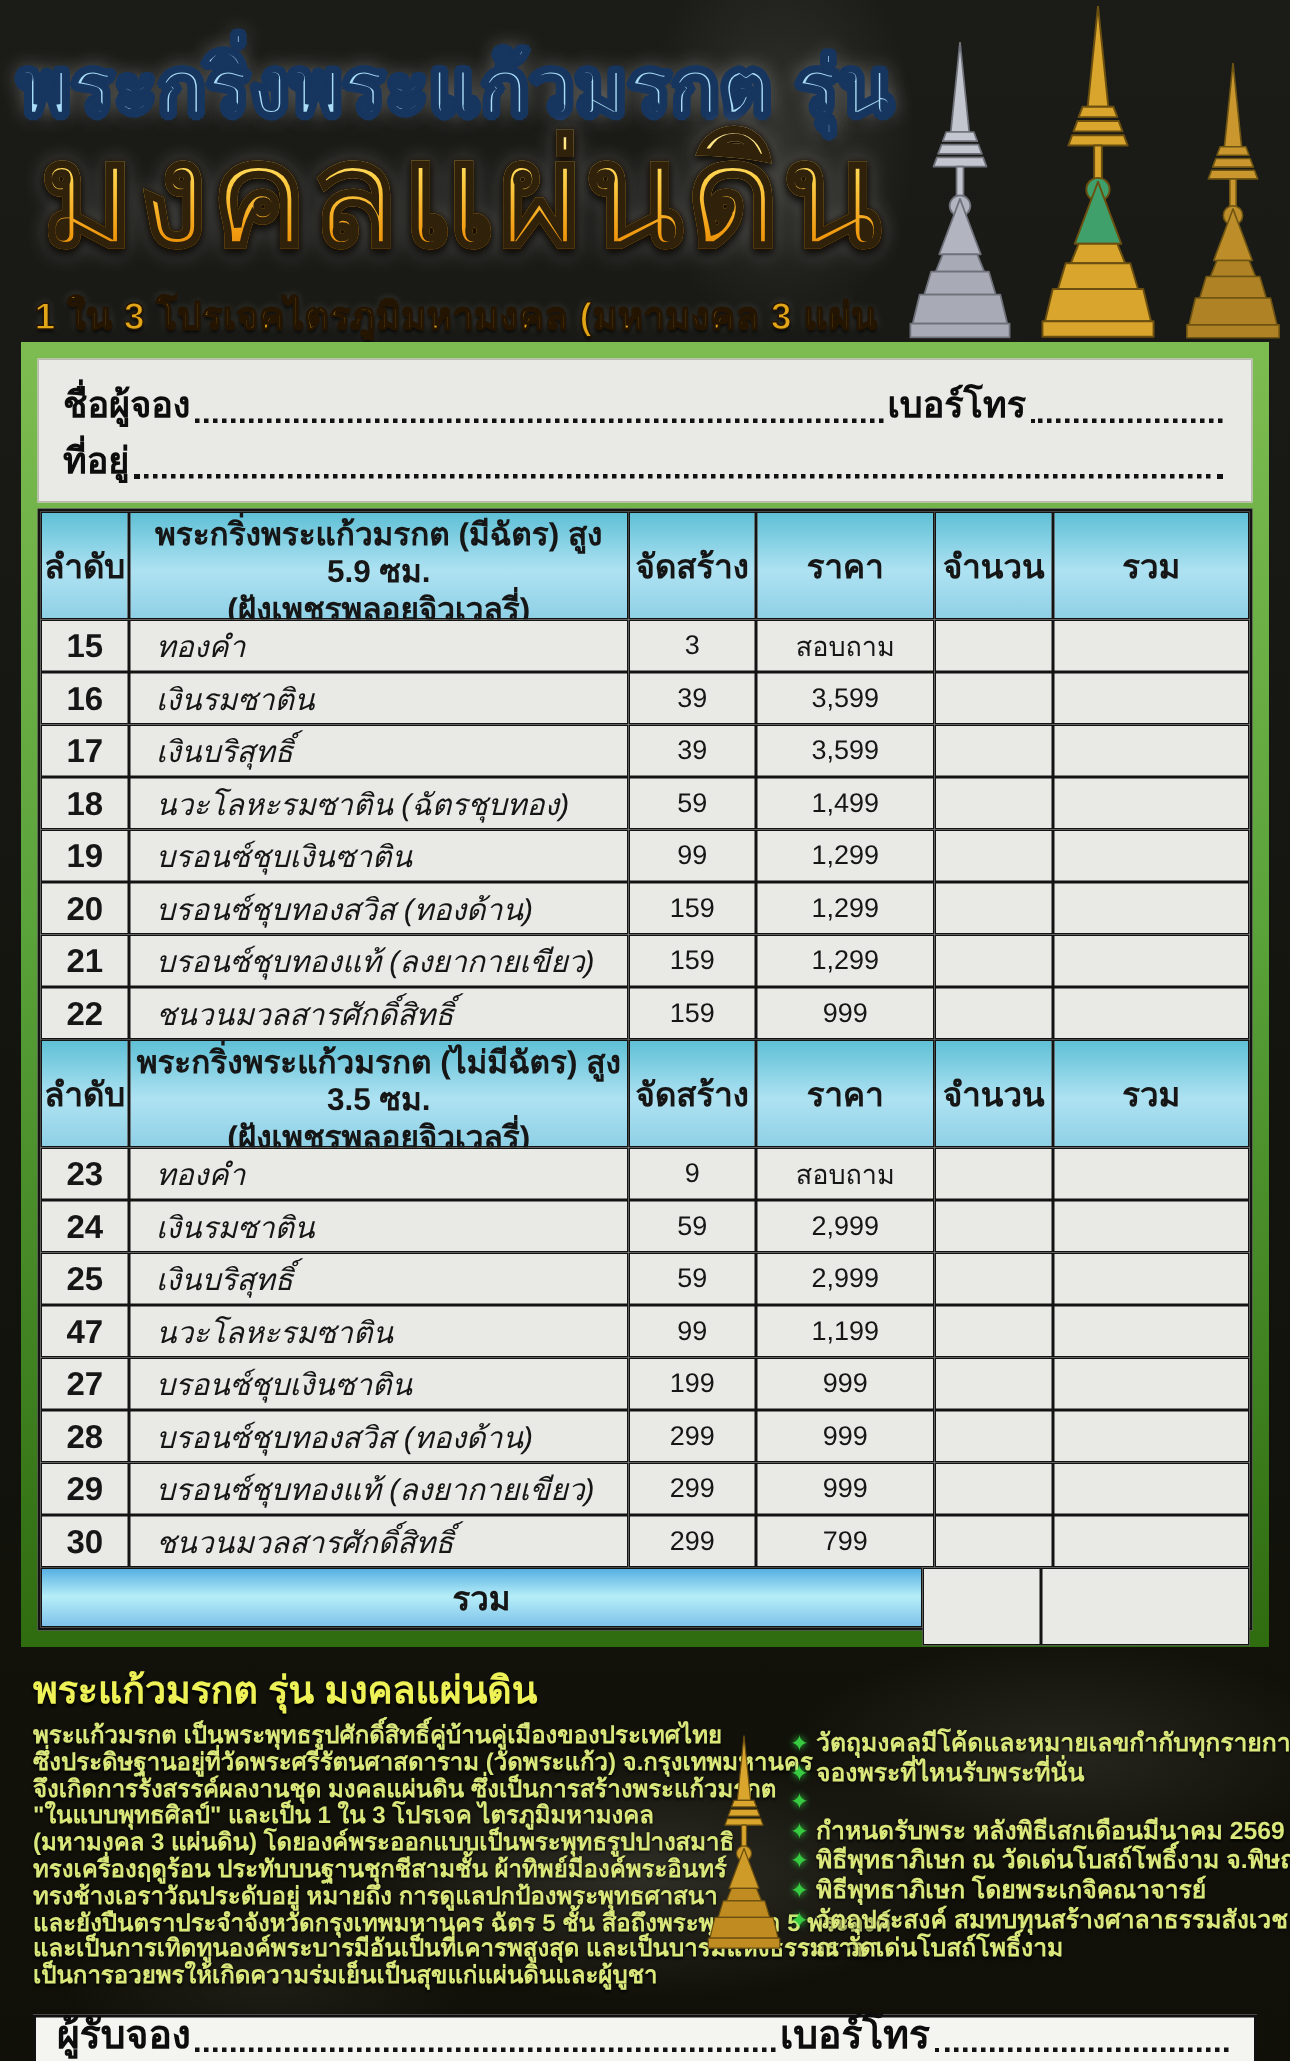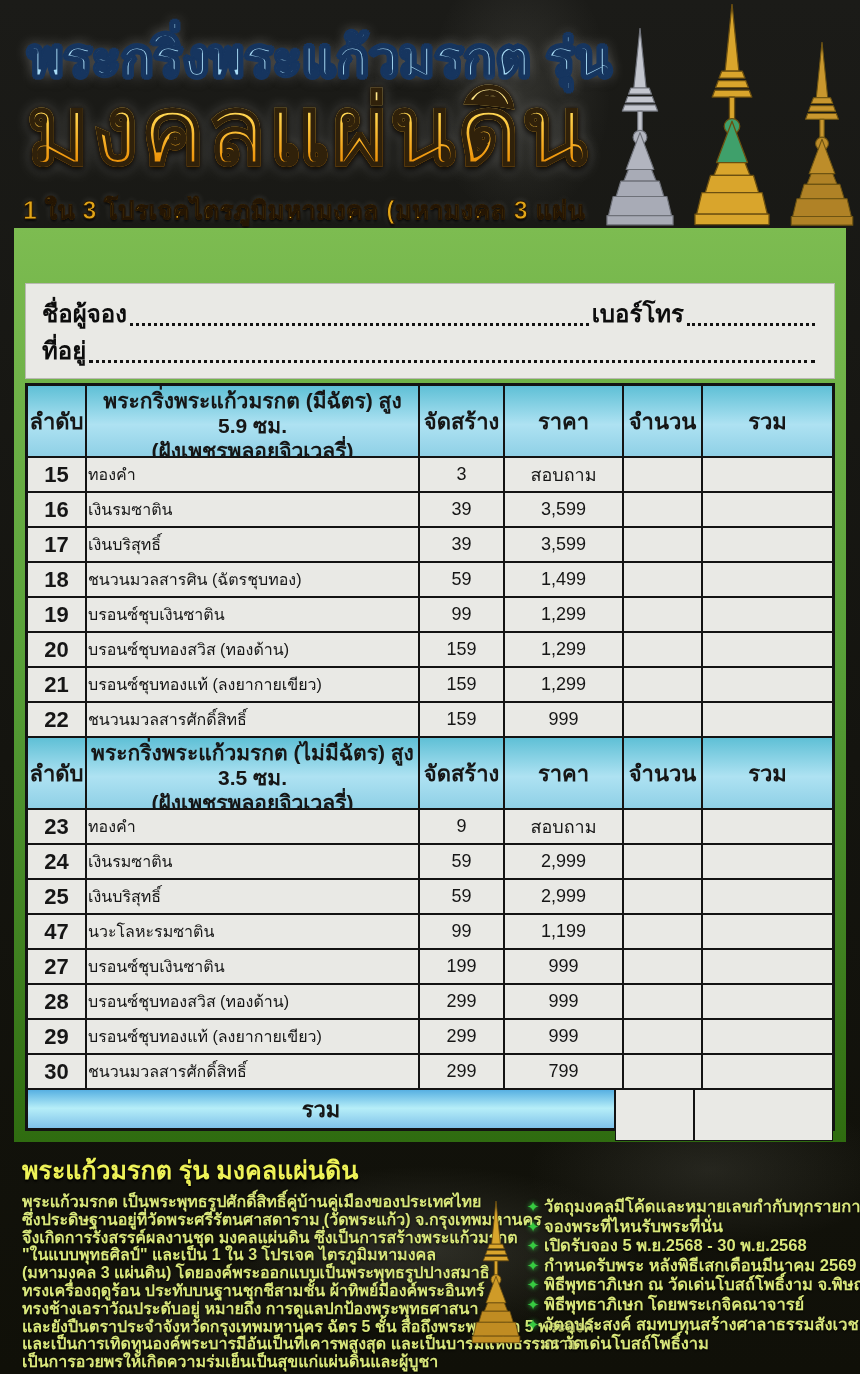--- a/index.html
+++ b/index.html
@@ -18,7 +18,7 @@
   
   .header { position:relative; height:228px; }
   .title1 {
-    position:absolute; top:16px; left:20px; width:600px; text-align:center;
+    position:absolute; top:16px; left:4px; width:600px; text-align:center;
     font-size:52px; font-weight:bold; letter-spacing:1px;
     color:#a9dcf6;
     -webkit-text-stroke:1.5px #16355f;

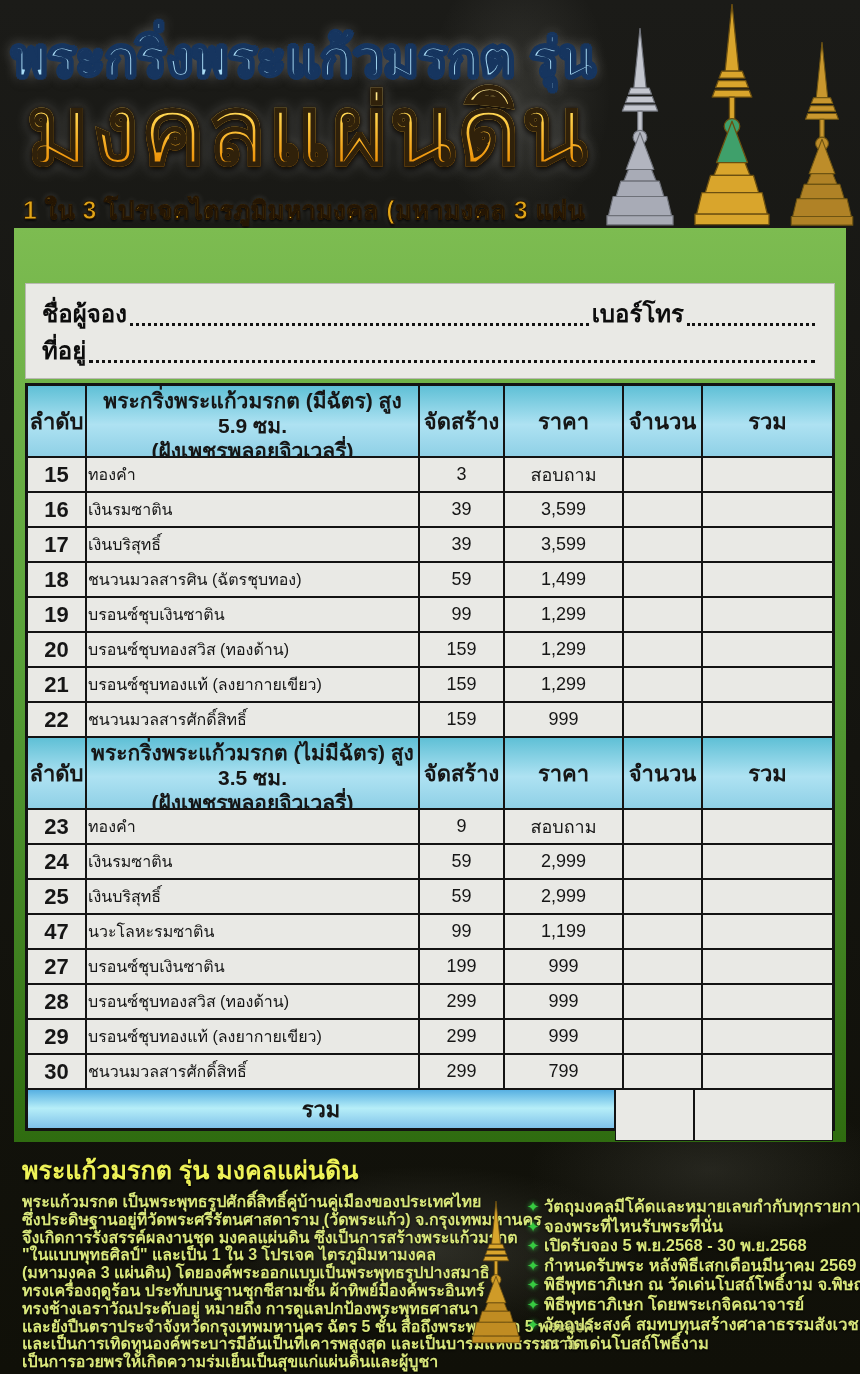--- a/index.html
+++ b/index.html
@@ -52,7 +52,7 @@
     background:linear-gradient(180deg,#7dbc51 0%, #5aa23a 45%, #2f6c10 100%);
   }
   .fields {
-    background:#e9e9e5; border:1px solid #b9b9b2; padding:12px 16px 8px; margin-bottom:4px;margin-top:44px;
+    background:#e9e9e5; border:1px solid #b9b9b2; padding:12px 16px 8px; margin-bottom:4px;
   }
   .f-line { display:flex; align-items:flex-end; height:37px; font-size:24px; font-weight:bold; color:#0d0d0d; }
   .dots { border-bottom:3px dotted #121212; margin:0 3px 7px; }

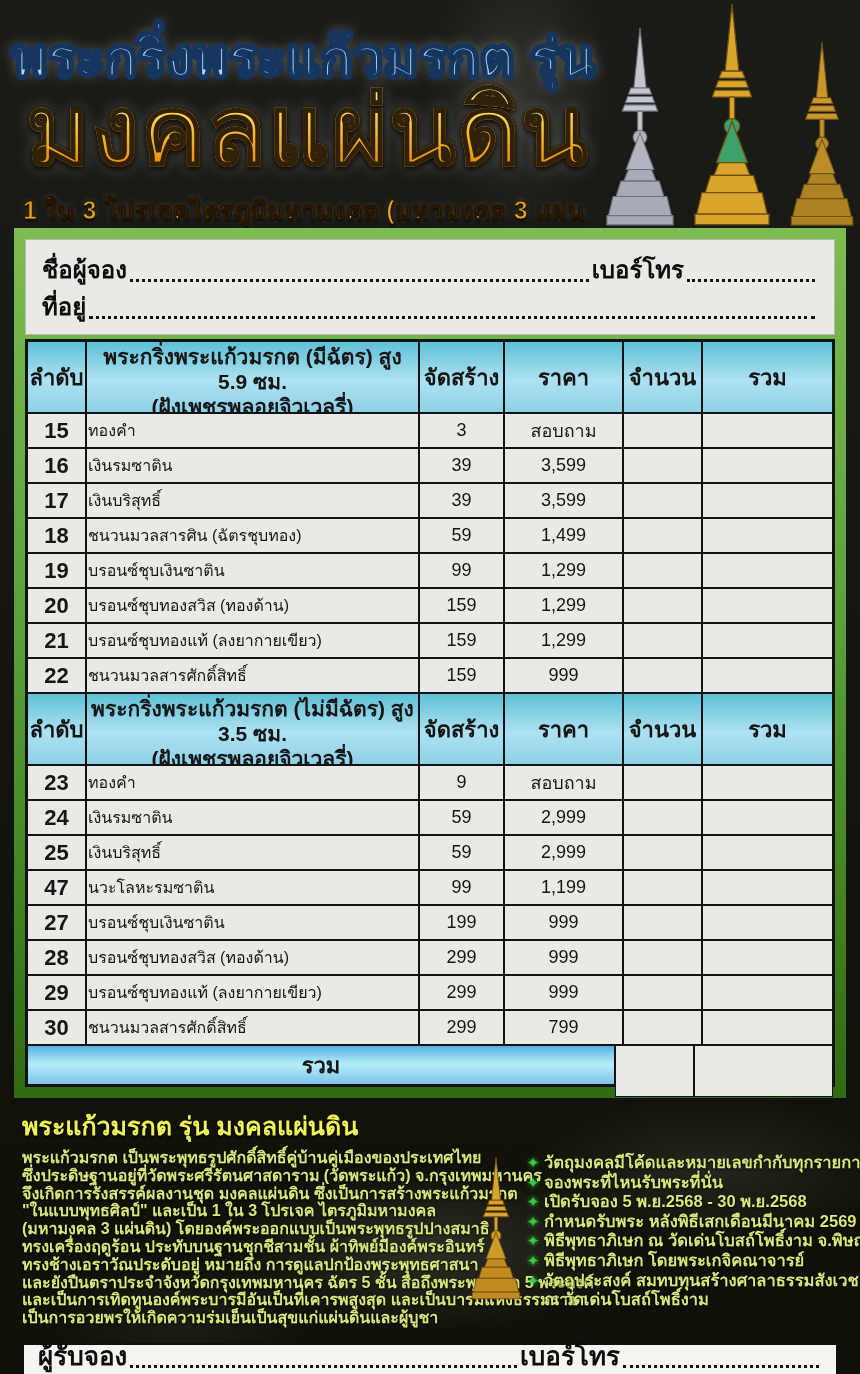--- a/index.html
+++ b/index.html
@@ -74,7 +74,7 @@
   .t-head .c2 { flex-direction:column; justify-content:space-evenly; font-size:21px; line-height:25px; padding:2px 4px; }
   .t-body { height:35px; }
   .t-body .no { font-weight:bold; font-size:22px; }
-  .t-body .desc { justify-content:flex-start; text-align:left; padding-left:1px; font-size:16px; }
+  .t-body .desc { justify-content:flex-start; text-align:left; padding-left:17px; font-size:20px;font-style:italic; }
   .t-body .num { font-size:18px; }
   .t-sum { height:40px; align-items:flex-start; overflow:visible; }
   .t-sum .merged {

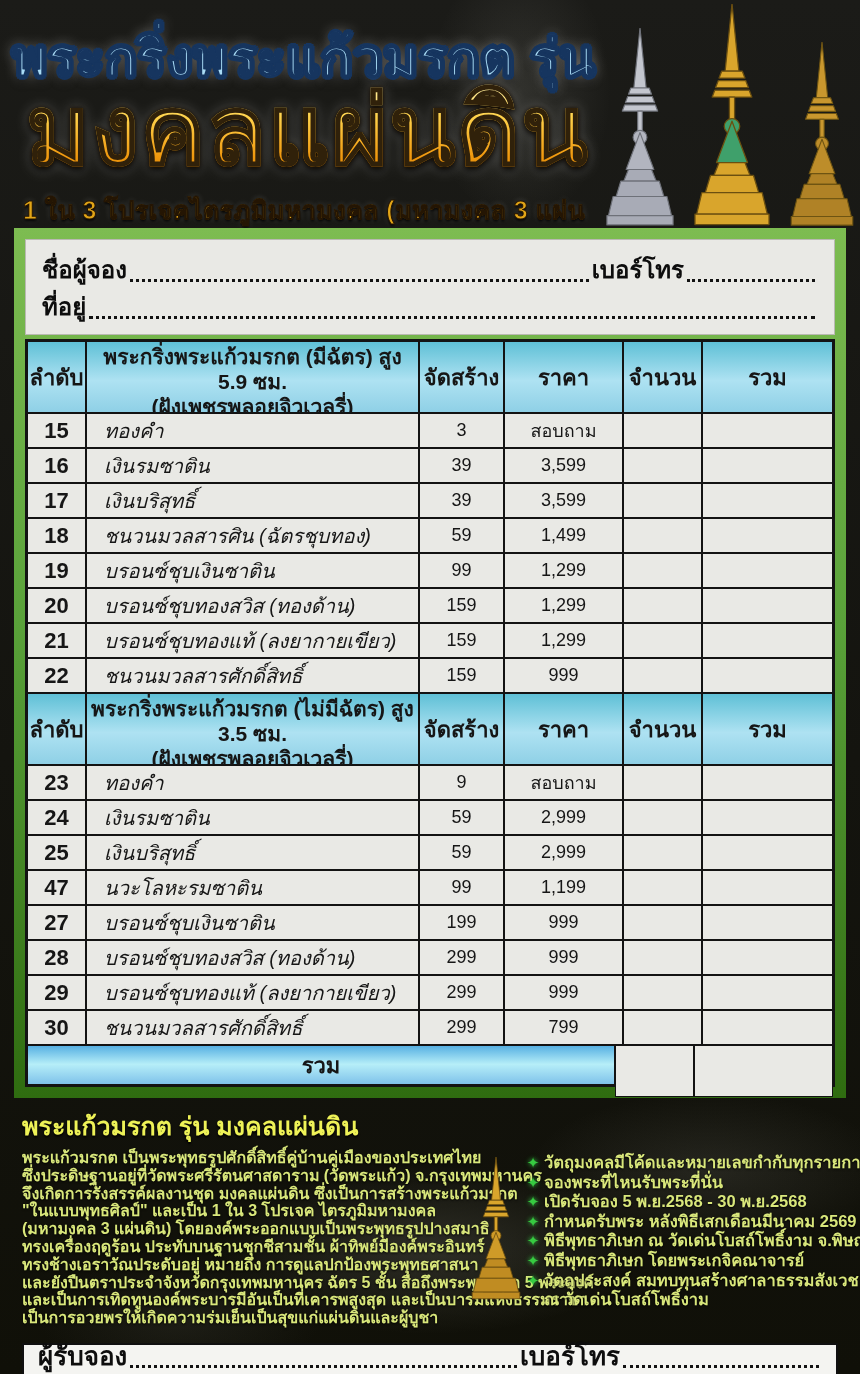--- a/index.html
+++ b/index.html
@@ -219,7 +219,7 @@
       </div>
       <div class="t-row t-body">
         <div class="t-cell c1 no">18</div>
-        <div class="t-cell c2 desc">ชนวนมวลสารศิน (ฉัตรชุบทอง)</div>
+        <div class="t-cell c2 desc">นวะโลหะรมซาติน (ฉัตรชุบทอง)</div>
         <div class="t-cell c3 num">59</div>
         <div class="t-cell c4 num">1,499</div>
         <div class="t-cell c5"></div>

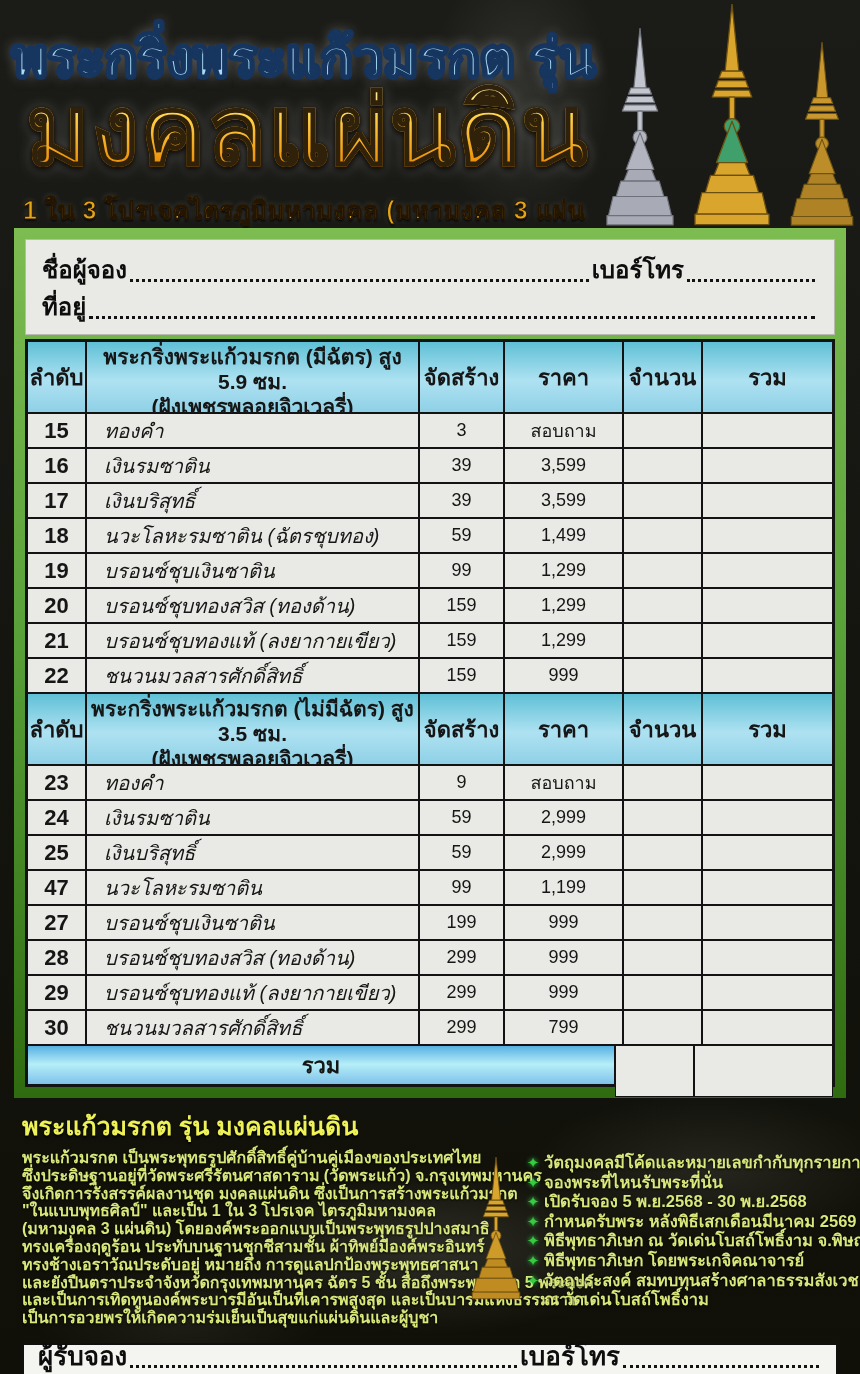--- a/index.html
+++ b/index.html
@@ -383,7 +383,6 @@
         </div>
         <div class="bullet">
           <span class="star">✦</span>
-          <span>เปิดรับจอง 5 พ.ย.2568 - 30 พ.ย.2568</span>
         </div>
         <div class="bullet">
           <span class="star">✦</span>

